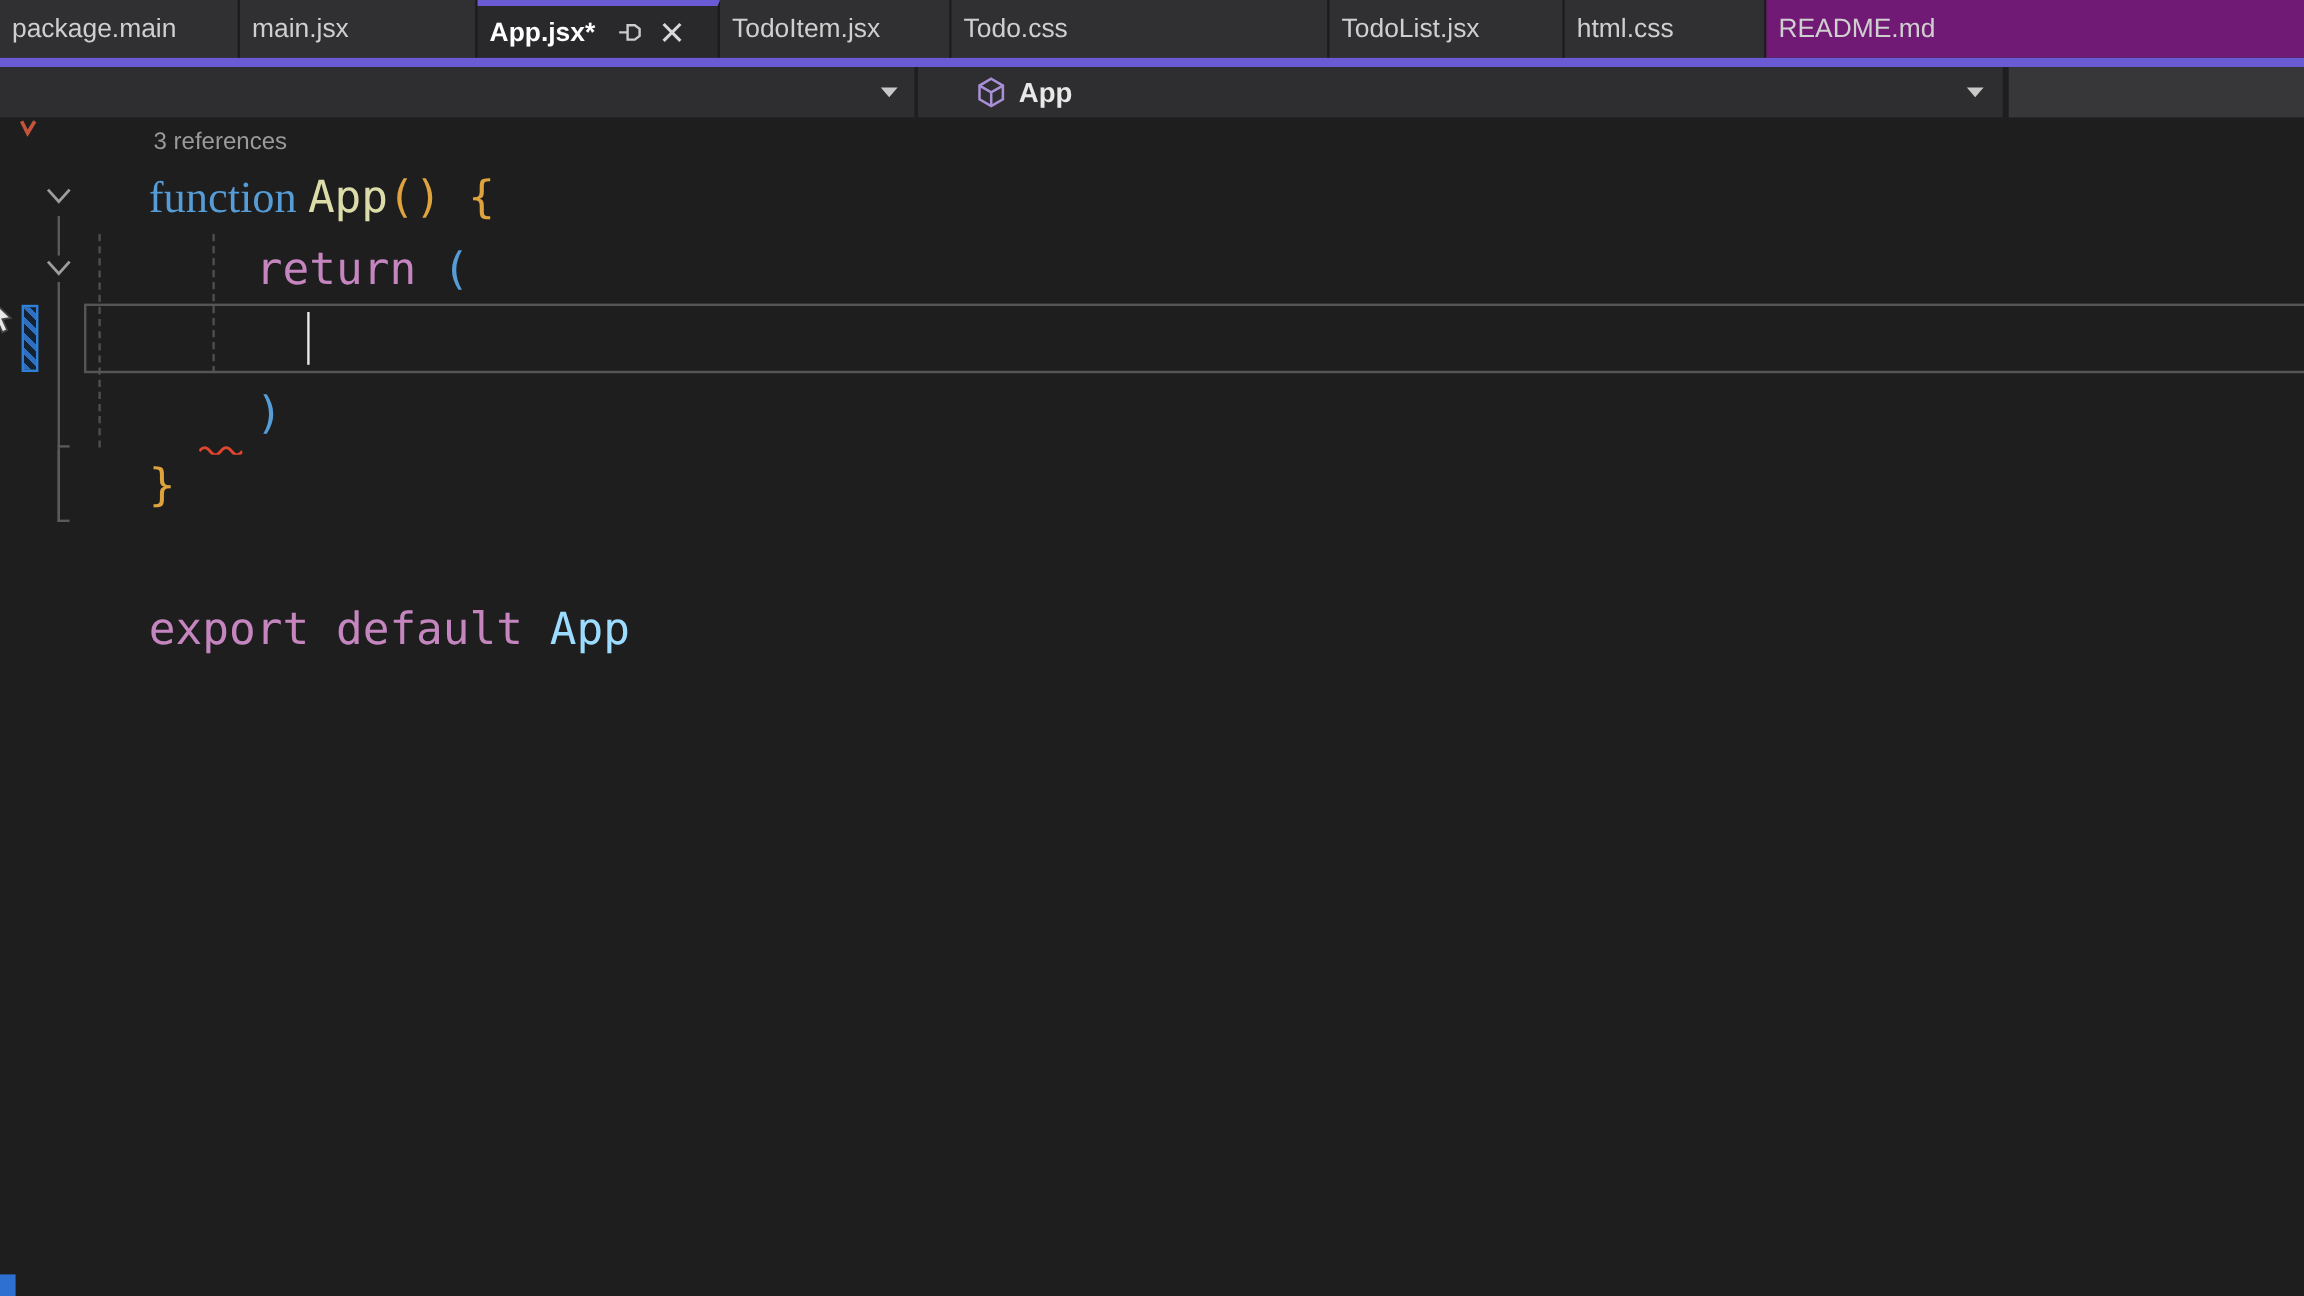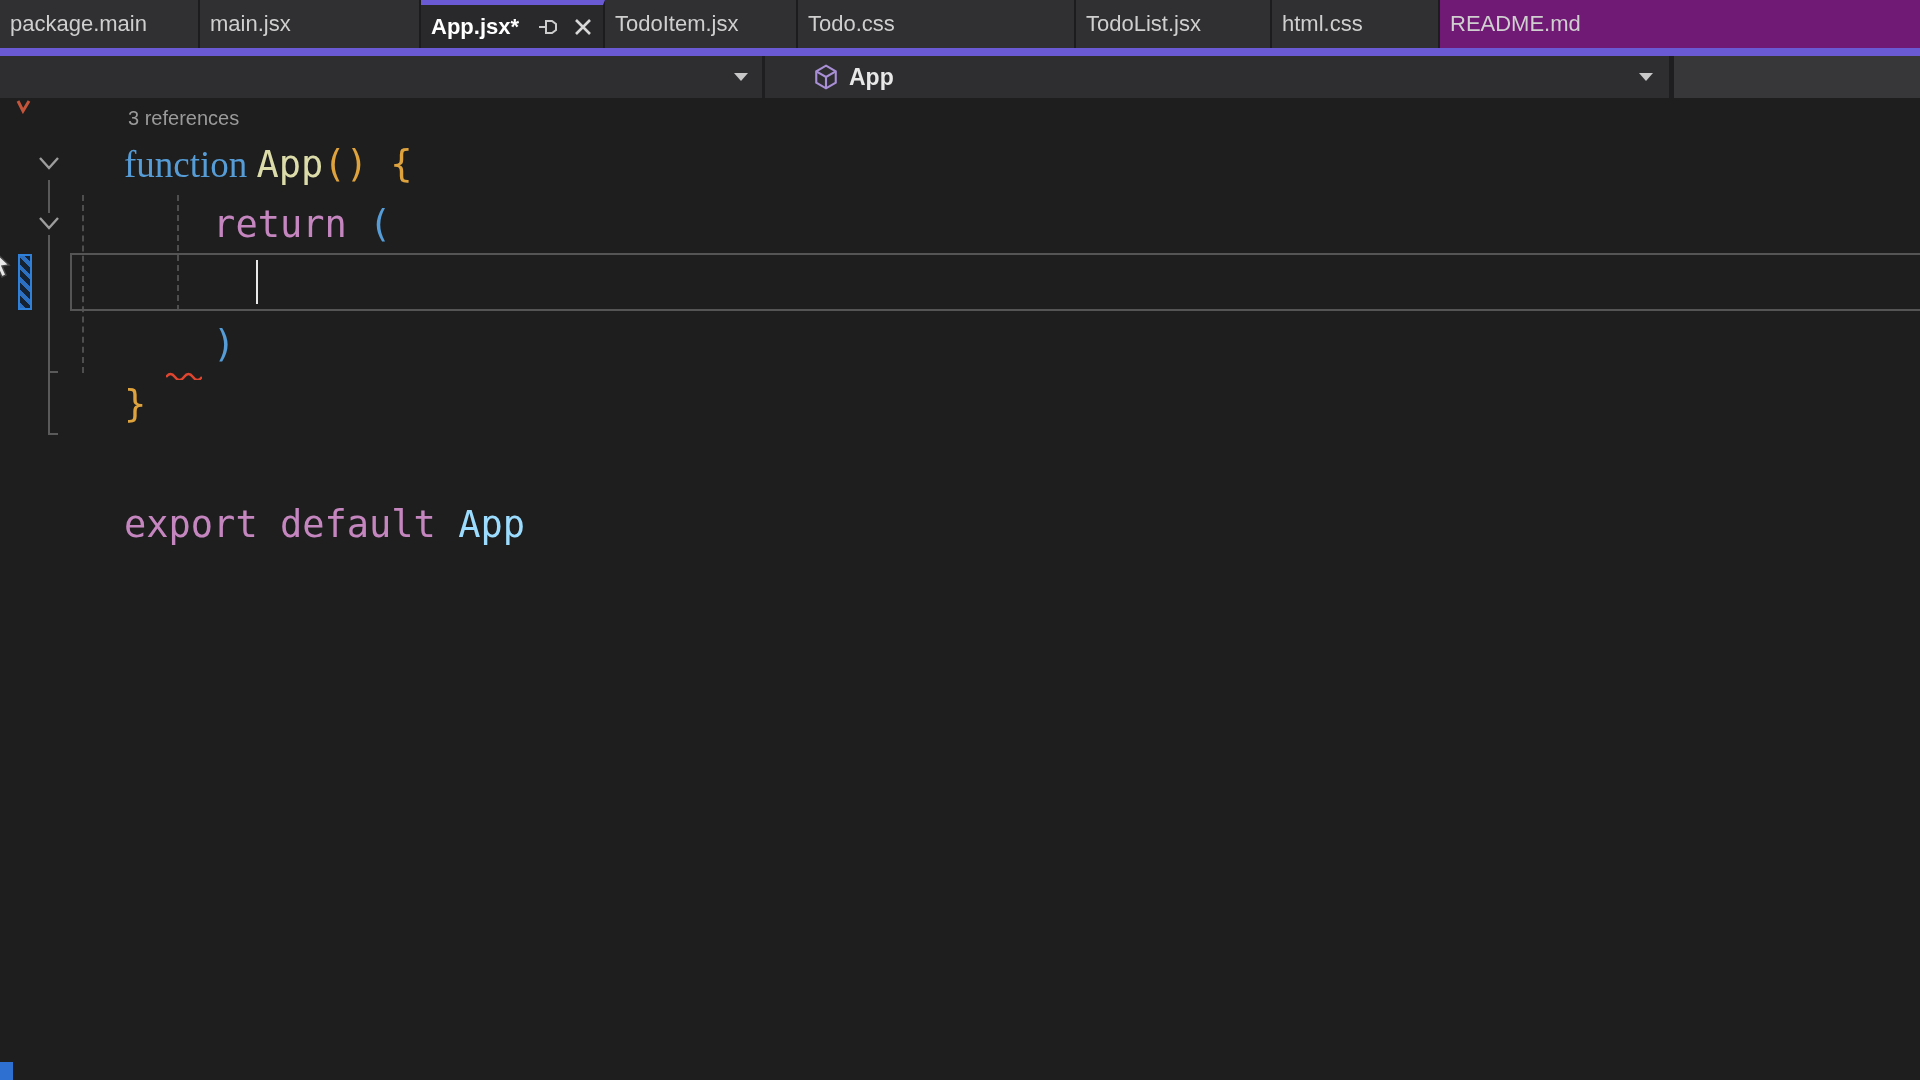--- a/index.html
+++ b/index.html
@@ -71,7 +71,7 @@
   <div class="tab" style="width:200px">
     <span class="tlabel">package.main</span>
   </div>
-  <div class="tab" style="width:221px">
+  <div class="tab" style="width:198px">
     <span class="tlabel">main.jsx</span>
   </div>
   <div class="tab active" style="width:184px">

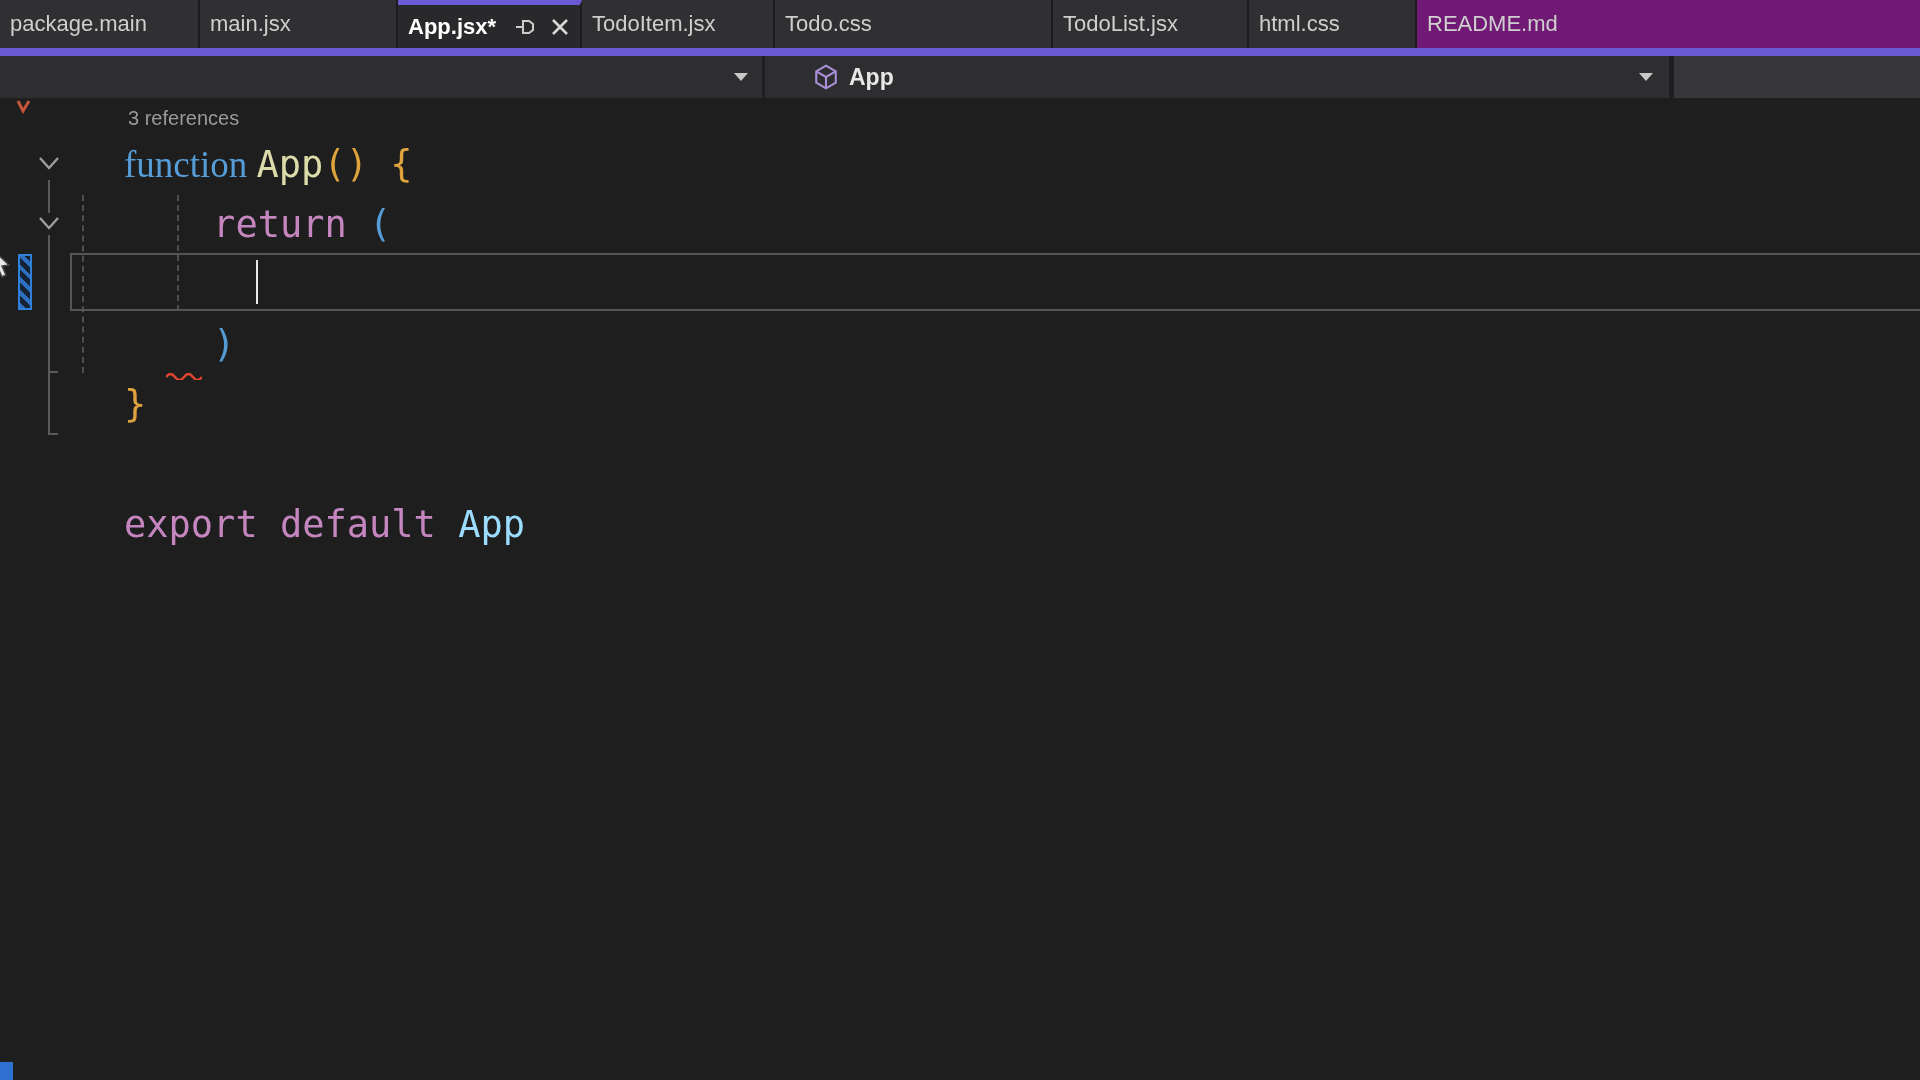--- a/index.html
+++ b/index.html
@@ -74,7 +74,7 @@
   <div class="tab" style="width:198px">
     <span class="tlabel">main.jsx</span>
   </div>
-  <div class="tab active" style="width:184px">
+  <div class="tab active" style="width:202px">
     <span class="tlabel" style="font-weight:bold">App.jsx*</span>
     <span class="tab-icons">
       <span style="display:flex">

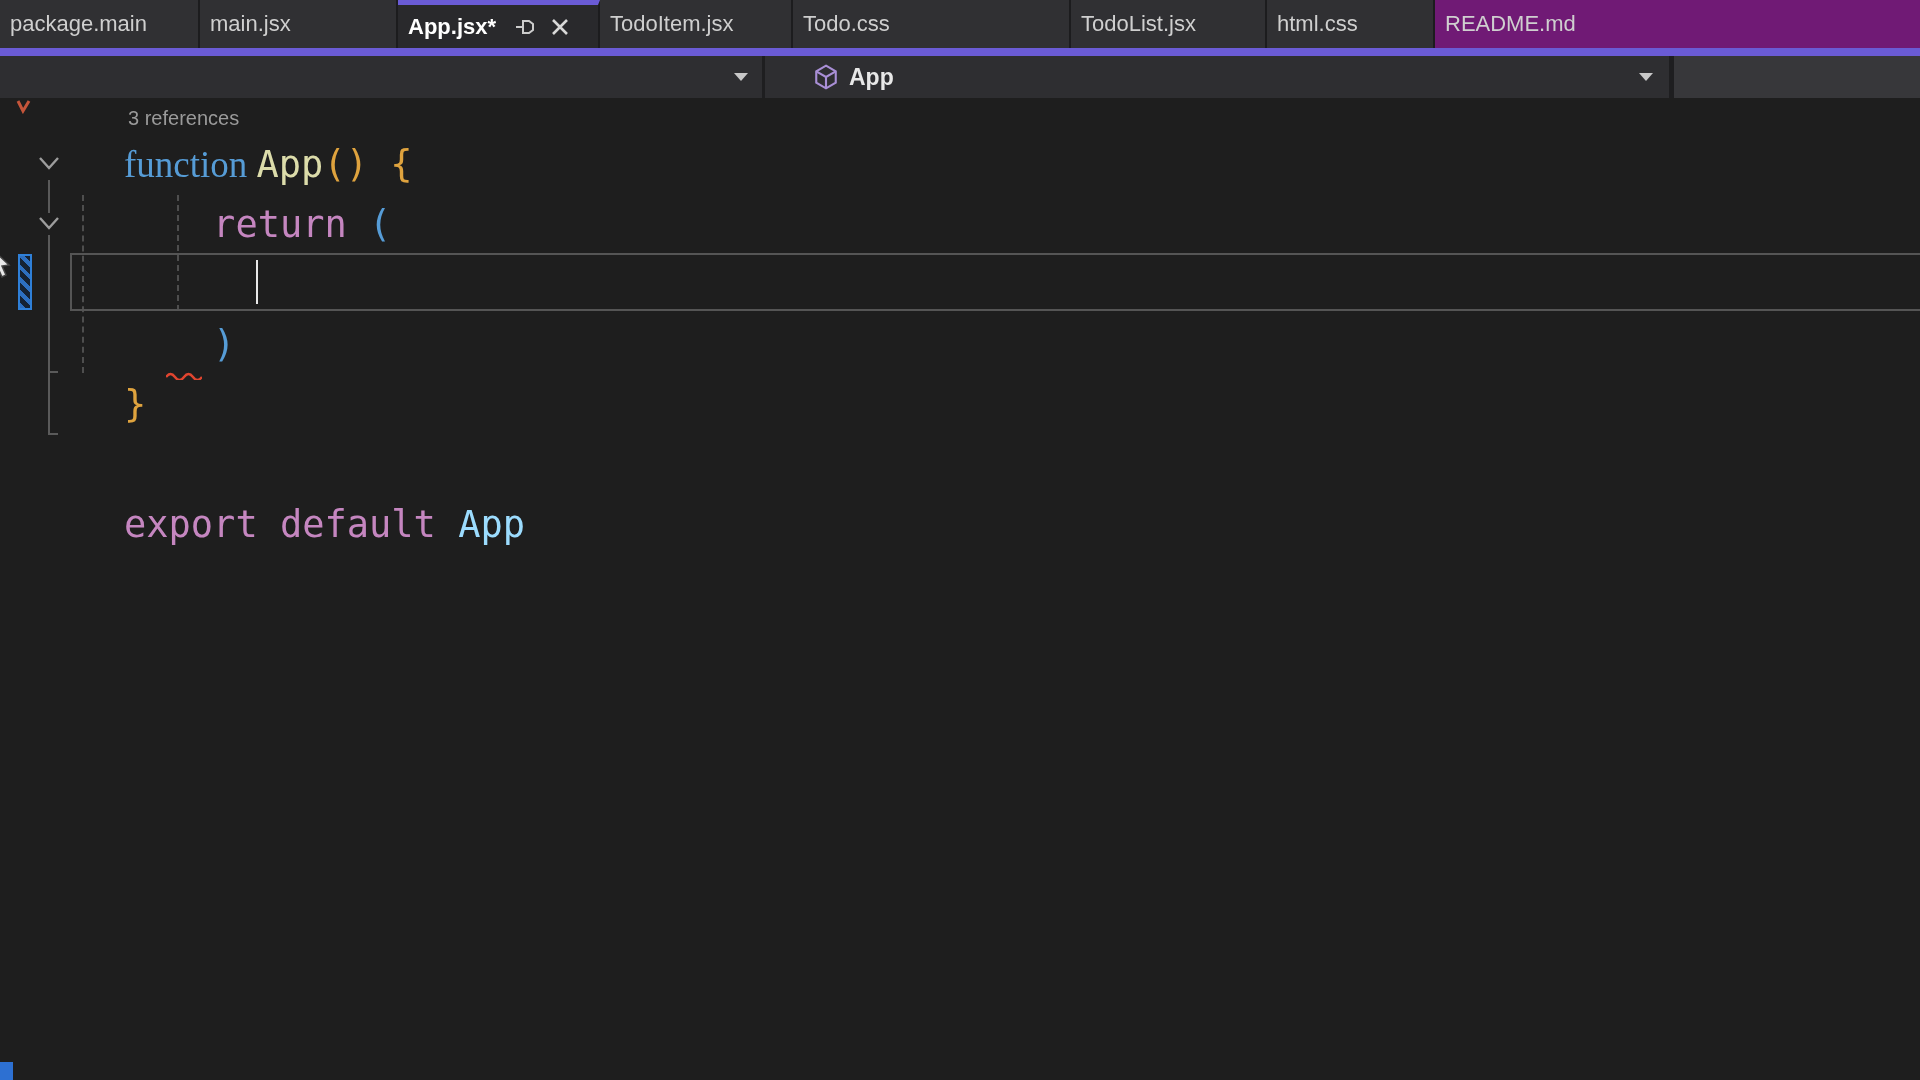--- a/index.html
+++ b/index.html
@@ -93,7 +93,7 @@
   <div class="tab" style="width:193px">
     <span class="tlabel">TodoItem.jsx</span>
   </div>
-  <div class="tab" style="width:278px">
+  <div class="tab" style="width:315px">
     <span class="tlabel">Todo.css</span>
   </div>
   <div class="tab" style="width:196px">

